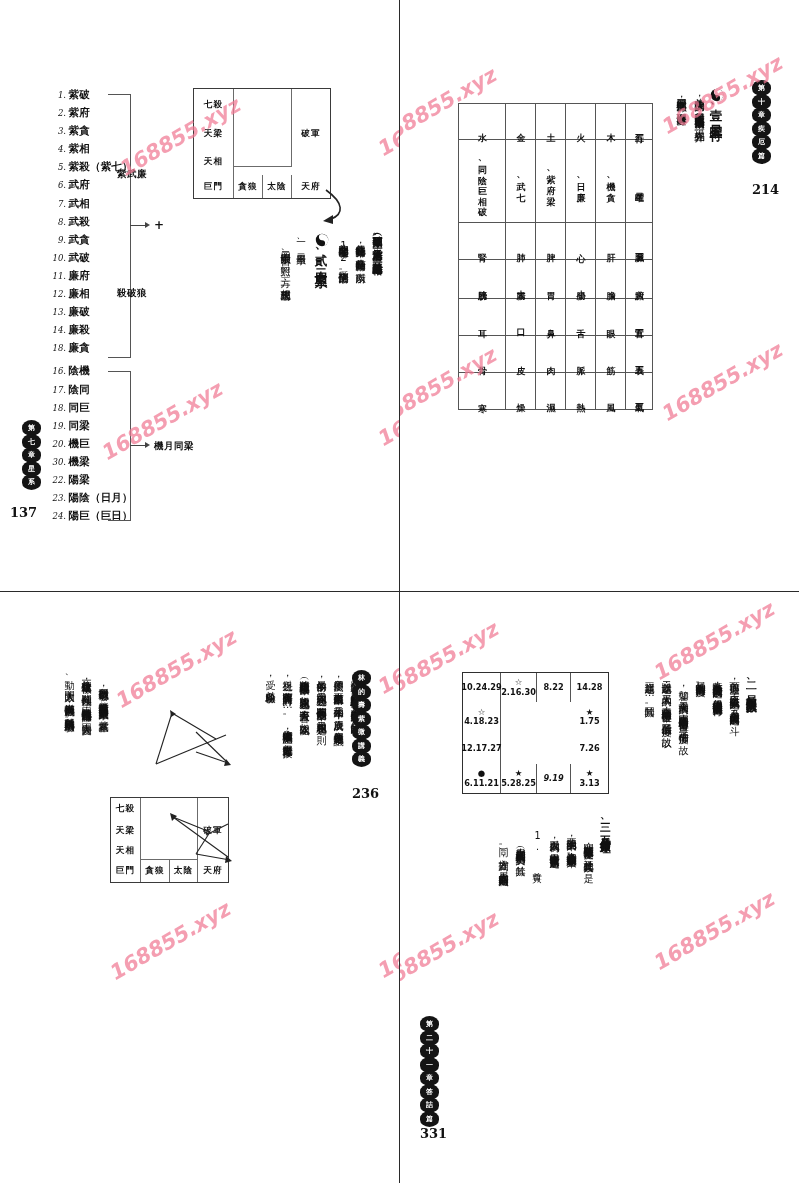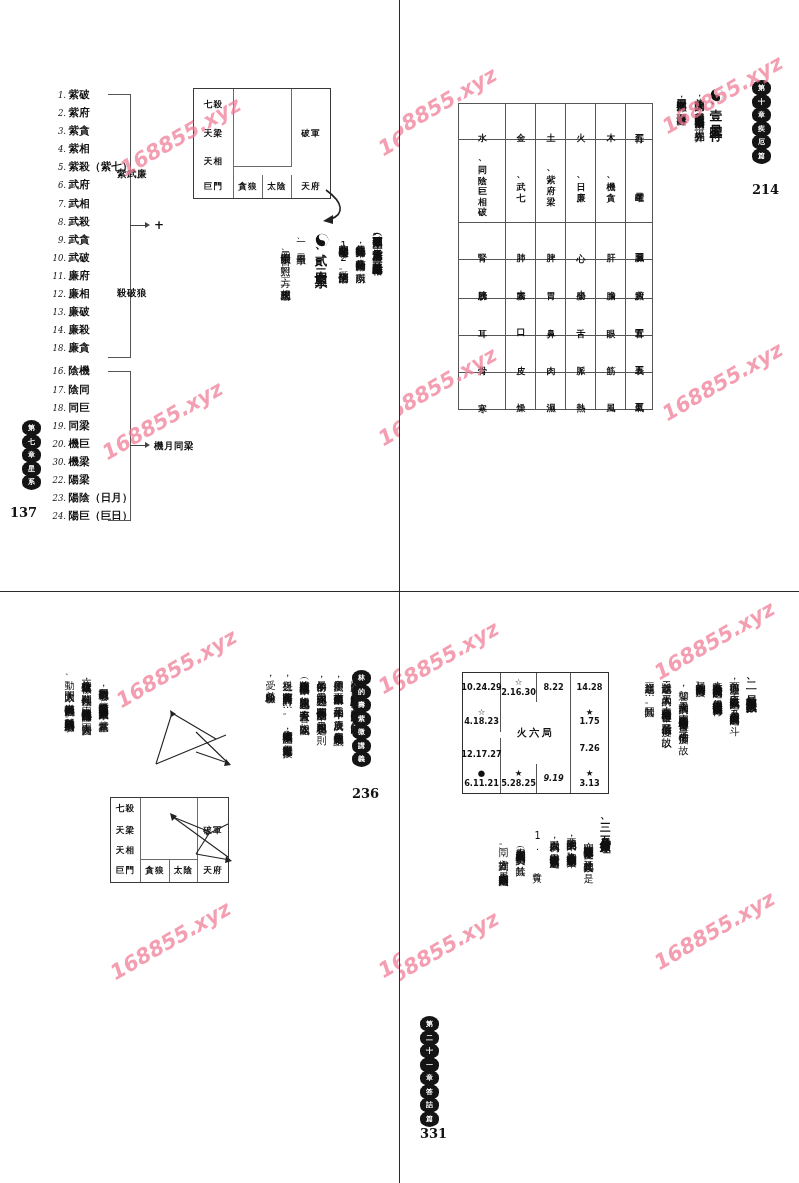--- a/index.html
+++ b/index.html
@@ -429,7 +429,6 @@
         <span class="mark">☆</span>
         <span>4.18.23</span>
       </div>
-      <div class="c center noB" style="left:38px;top:29px;width:70px;height:62px;">火六局</div>
       <div class="c noR noB" style="left:108px;top:29px;width:37px;height:30px;">
         <span class="mark">★</span>
         <span>1.75</span>

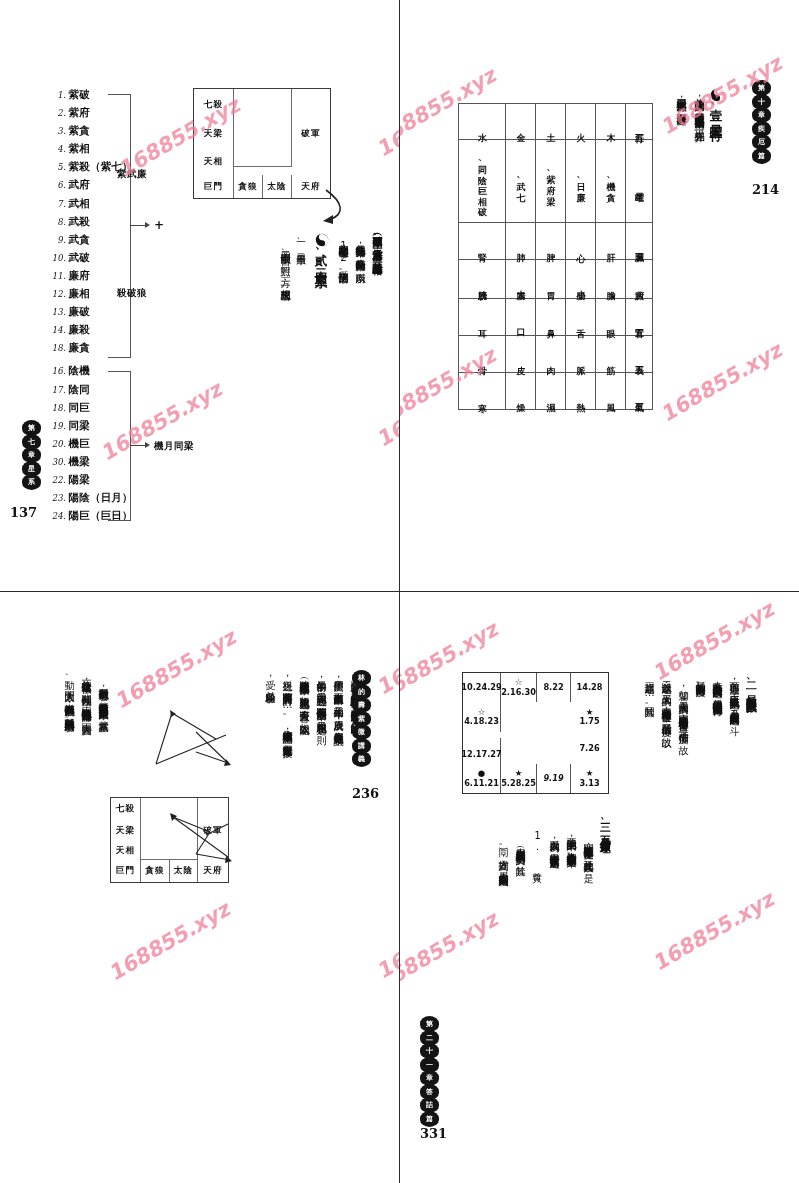--- a/index.html
+++ b/index.html
@@ -434,7 +434,7 @@
         <span>1.75</span>
       </div>
 
-      <div class="c noB" style="left:0;top:65px;width:38px;height:32px;text-align:center;">
+      <div class="c noB" style="left:0;top:59px;width:38px;height:32px;text-align:center;">
         <span>12.17.27</span>
       </div>
       <div class="c noR noB" style="left:108px;top:59px;width:37px;height:32px;">

